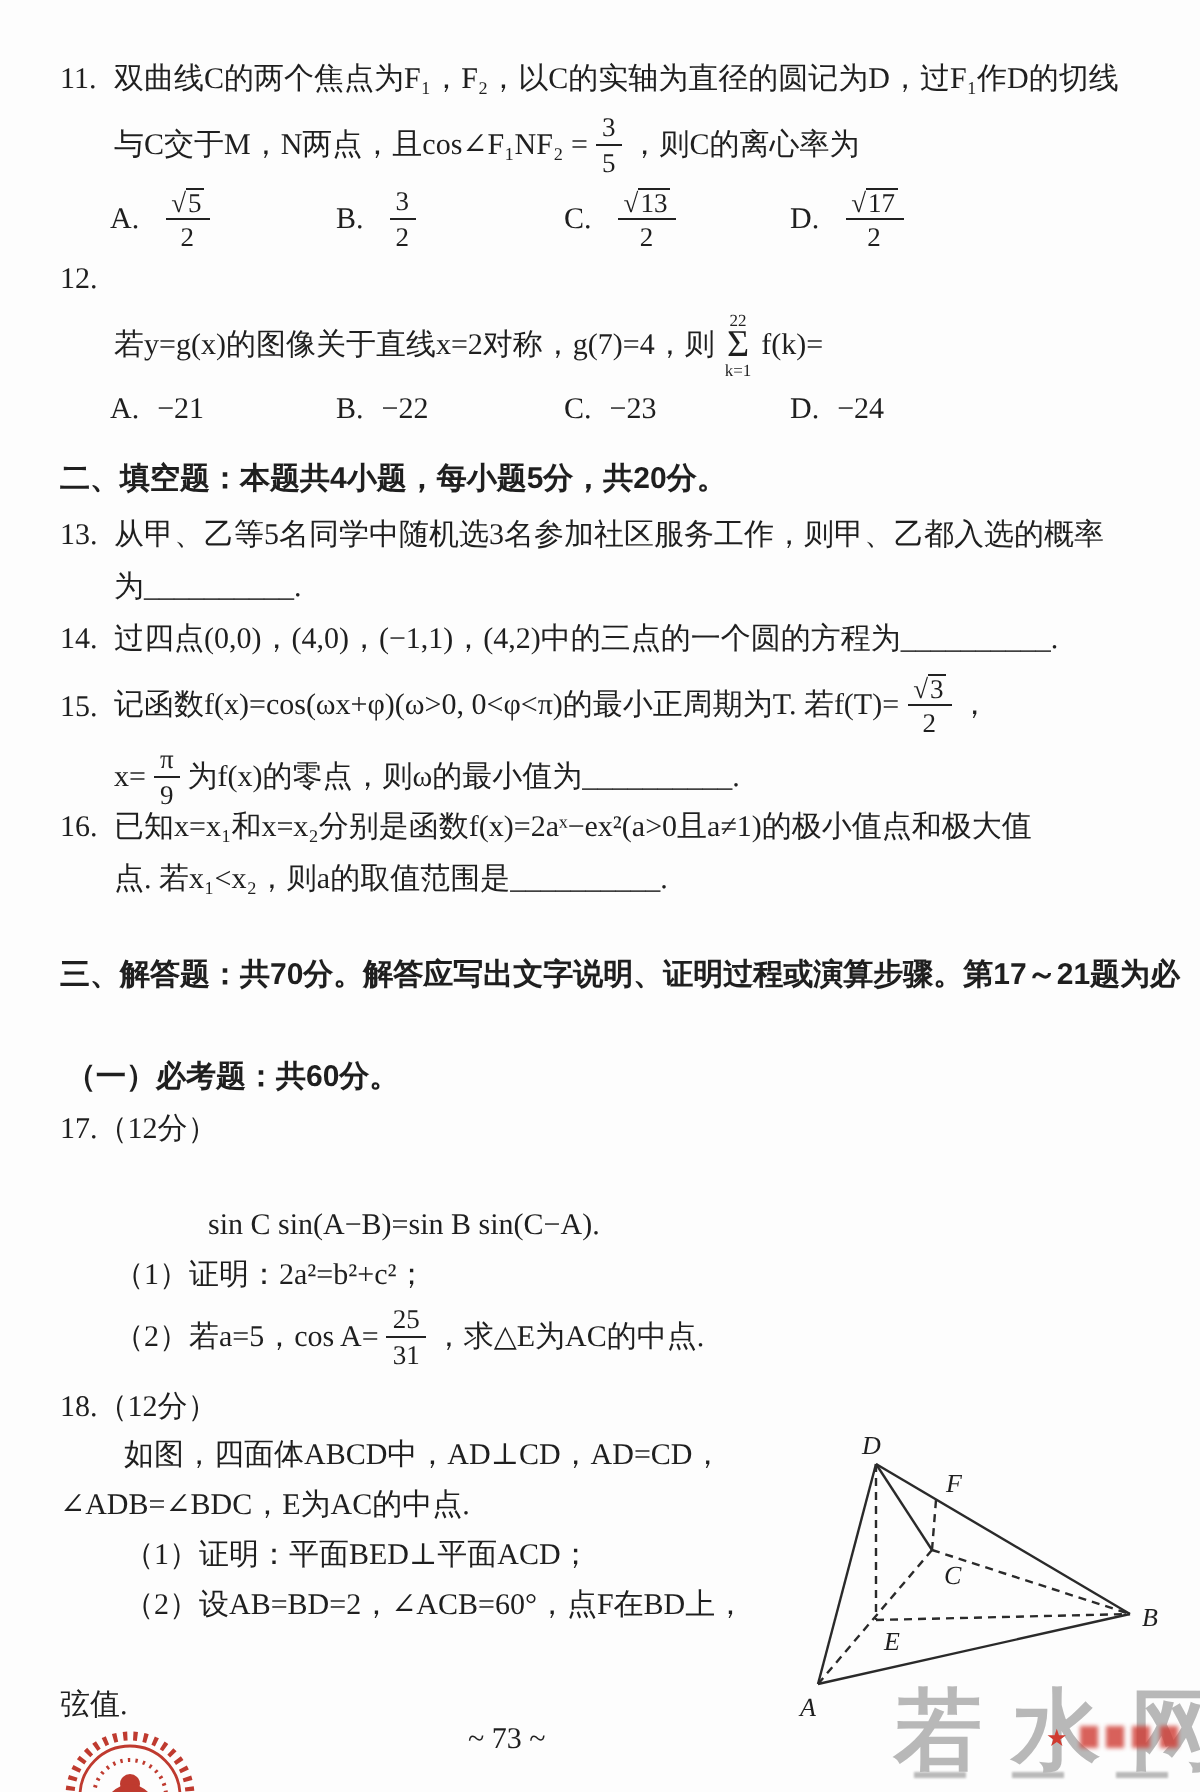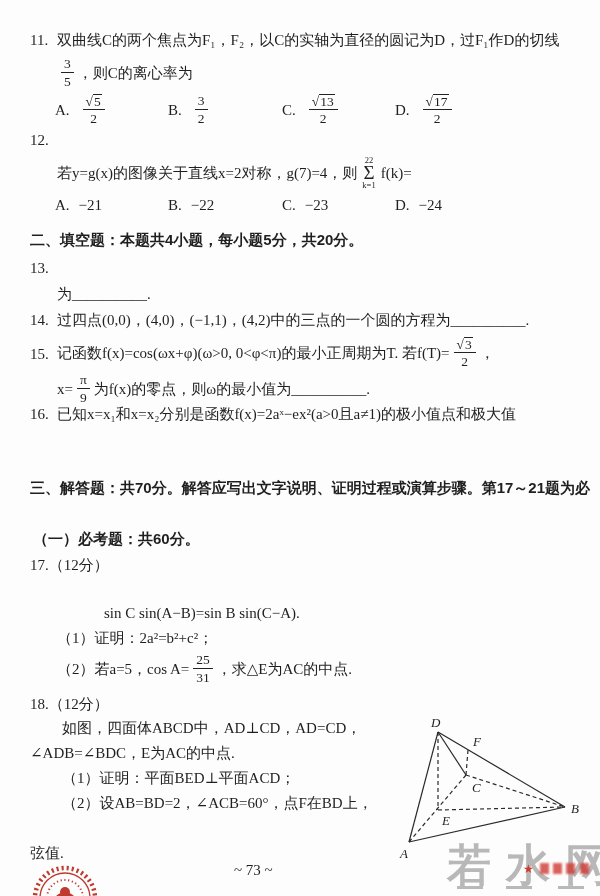--- a/index.html
+++ b/index.html
@@ -37,6 +37,7 @@
   <div class="ln" style="left:30px;top:30px">11.</div>
   <div class="ln" style="left:57px;top:30px">双曲线C的两个焦点为F₁，F₂，以C的实轴为直径的圆记为D，过F₁作D的切线</div>
   <div class="ln m" style="left:57px;top:56px;height:34px">
+    <span>与C交于M，N两点，且cos∠F₁NF₂ =</span>
     <span class="frac">
       <span class="fn">3</span>
       <span class="fd">5</span>

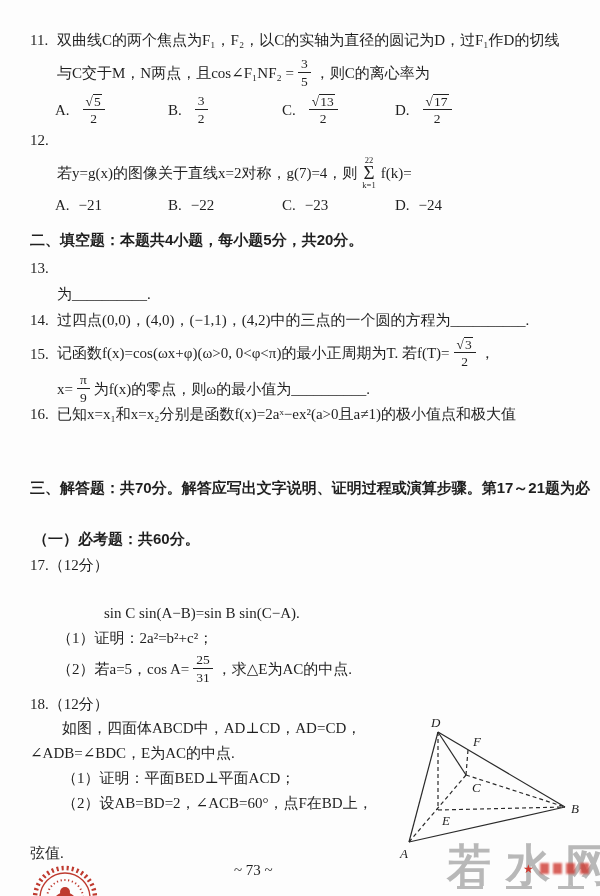--- a/index.html
+++ b/index.html
@@ -116,6 +116,7 @@
   <div class="ln sec" style="left:30px;top:230px">二、填空题：本题共4小题，每小题5分，共20分。</div>
 
   <div class="ln" style="left:30px;top:258px">13.</div>
+  <div class="ln" style="left:57px;top:258px">从甲、乙等5名同学中随机选3名参加社区服务工作，则甲、乙都入选的概率</div>
   <div class="ln" style="left:57px;top:284px">为__________.</div>
 
   <div class="ln" style="left:30px;top:310px">14.</div>

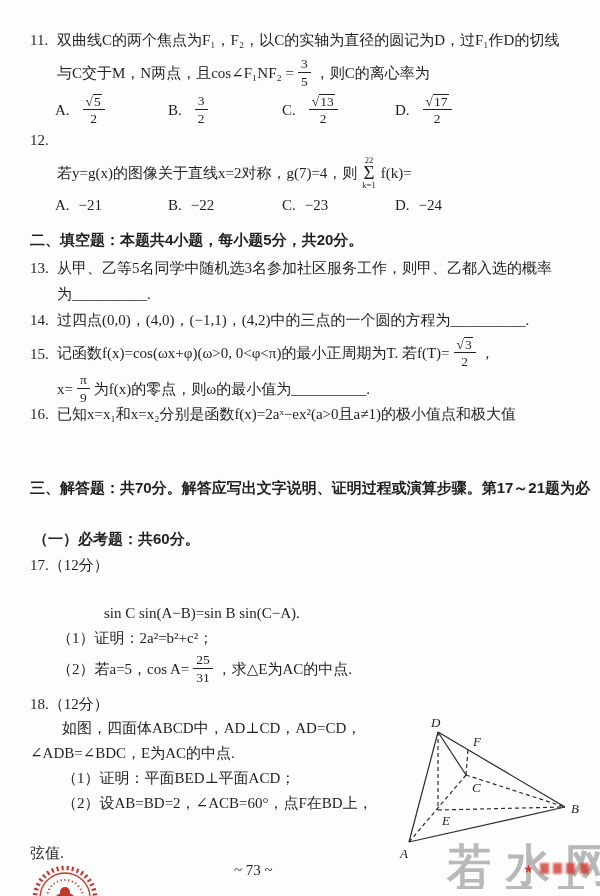--- a/index.html
+++ b/index.html
@@ -145,6 +145,7 @@
 
   <div class="ln" style="left:30px;top:404px">16.</div>
   <div class="ln" style="left:57px;top:404px">已知x=x₁和x=x₂分别是函数f(x)=2aˣ−ex²(a&gt;0且a≠1)的极小值点和极大值</div>
+  <div class="ln" style="left:57px;top:430px">点. 若x₁&lt;x₂，则a的取值范围是__________.</div>
 
   <div class="ln sec" style="left:30px;top:478px">三、解答题：共70分。解答应写出文字说明、证明过程或演算步骤。第17～21题为必</div>
   <div class="ln sec" style="left:33px;top:529px">（一）必考题：共60分。</div>

